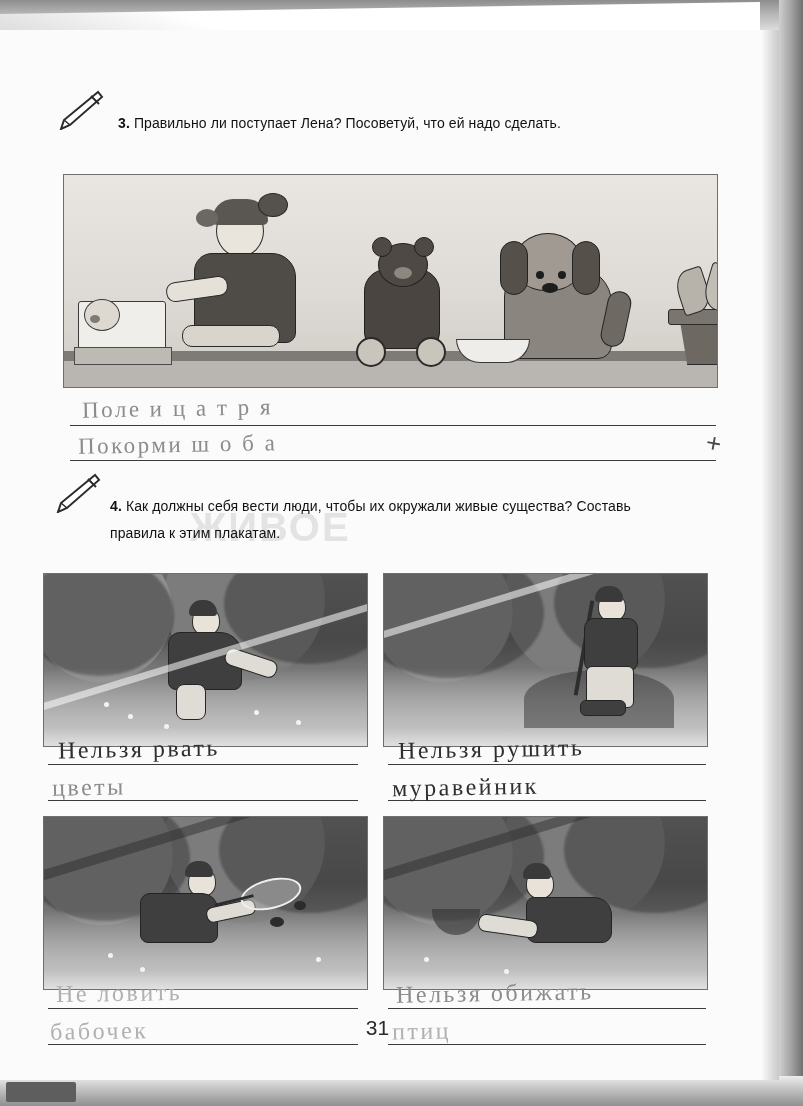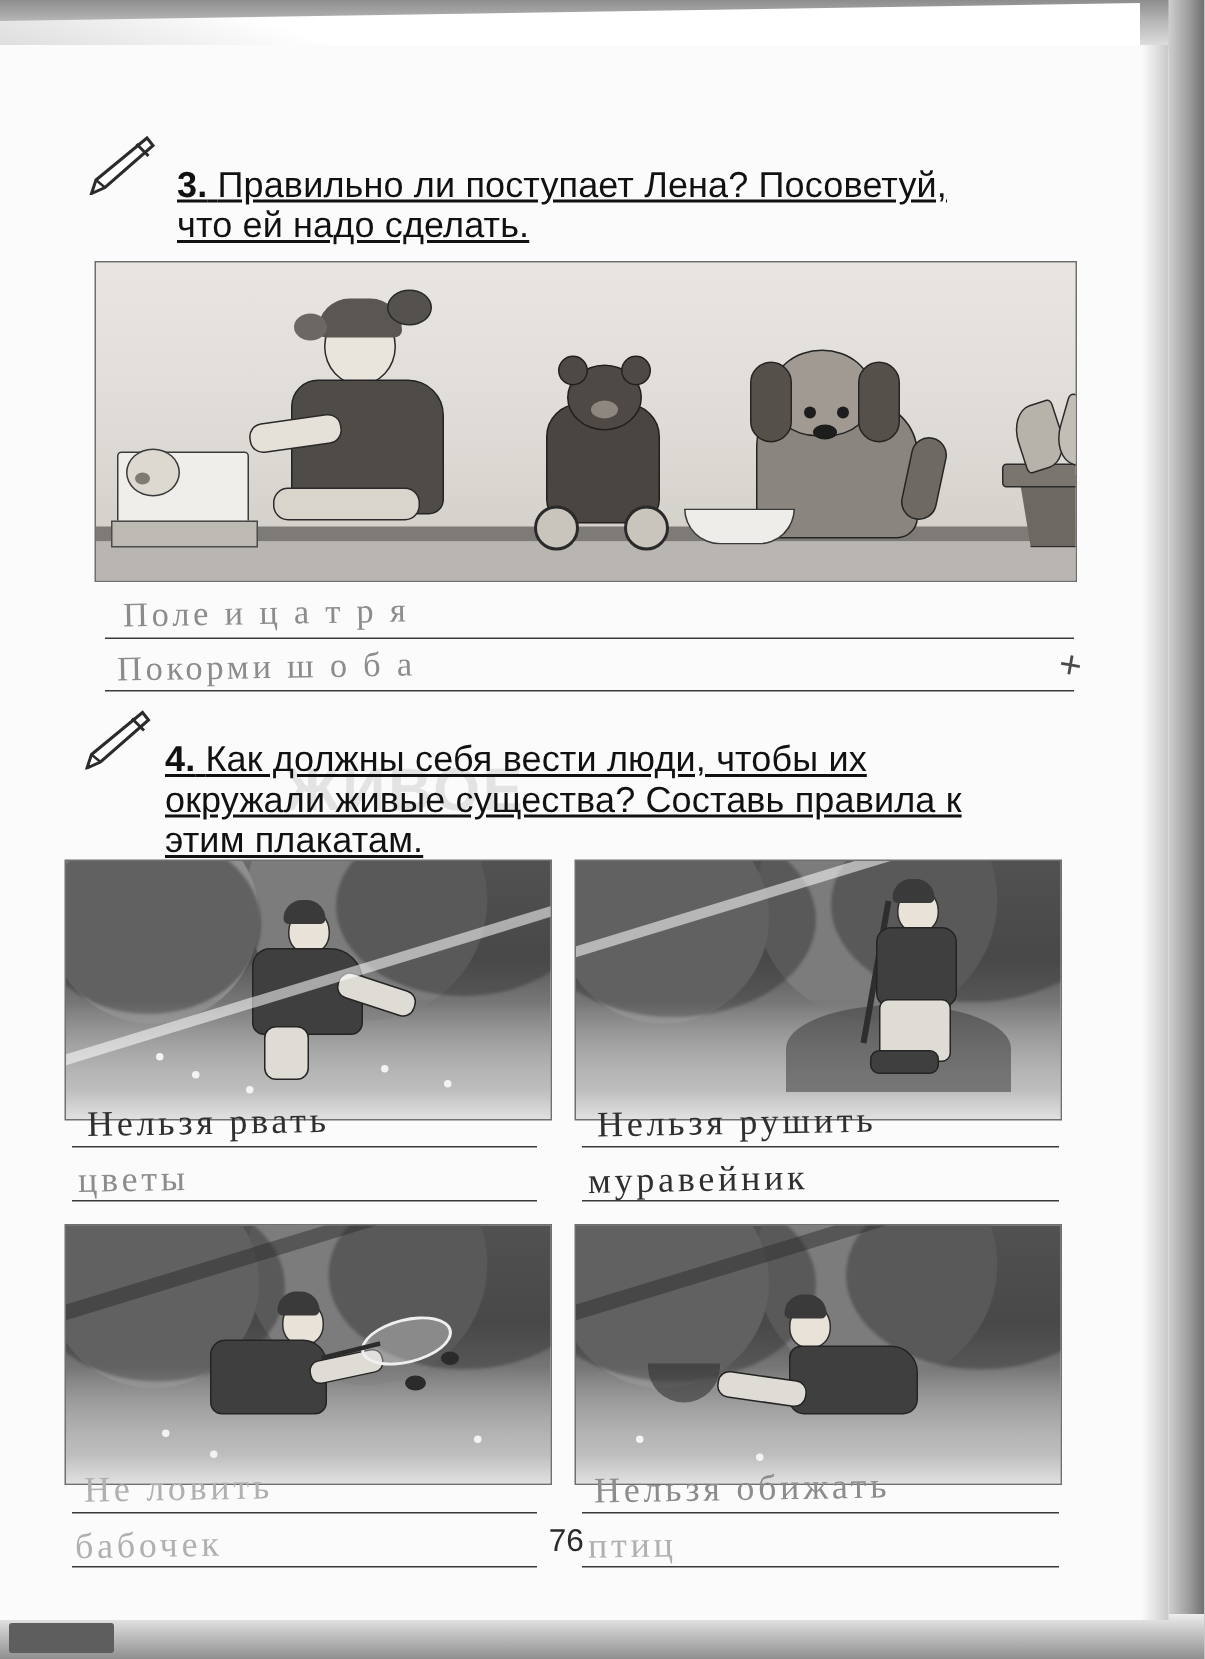--- a/index.html
+++ b/index.html
@@ -88,11 +88,10 @@
   }
   .task-text {
     position: absolute;
-    font-size: 24px;
+    font-size: 14px;
     line-height: 27px;
     color: #111;
     letter-spacing: 0.1px;
-    text-decoration: underline;
   }
   .task-num {
     font-weight: bold;

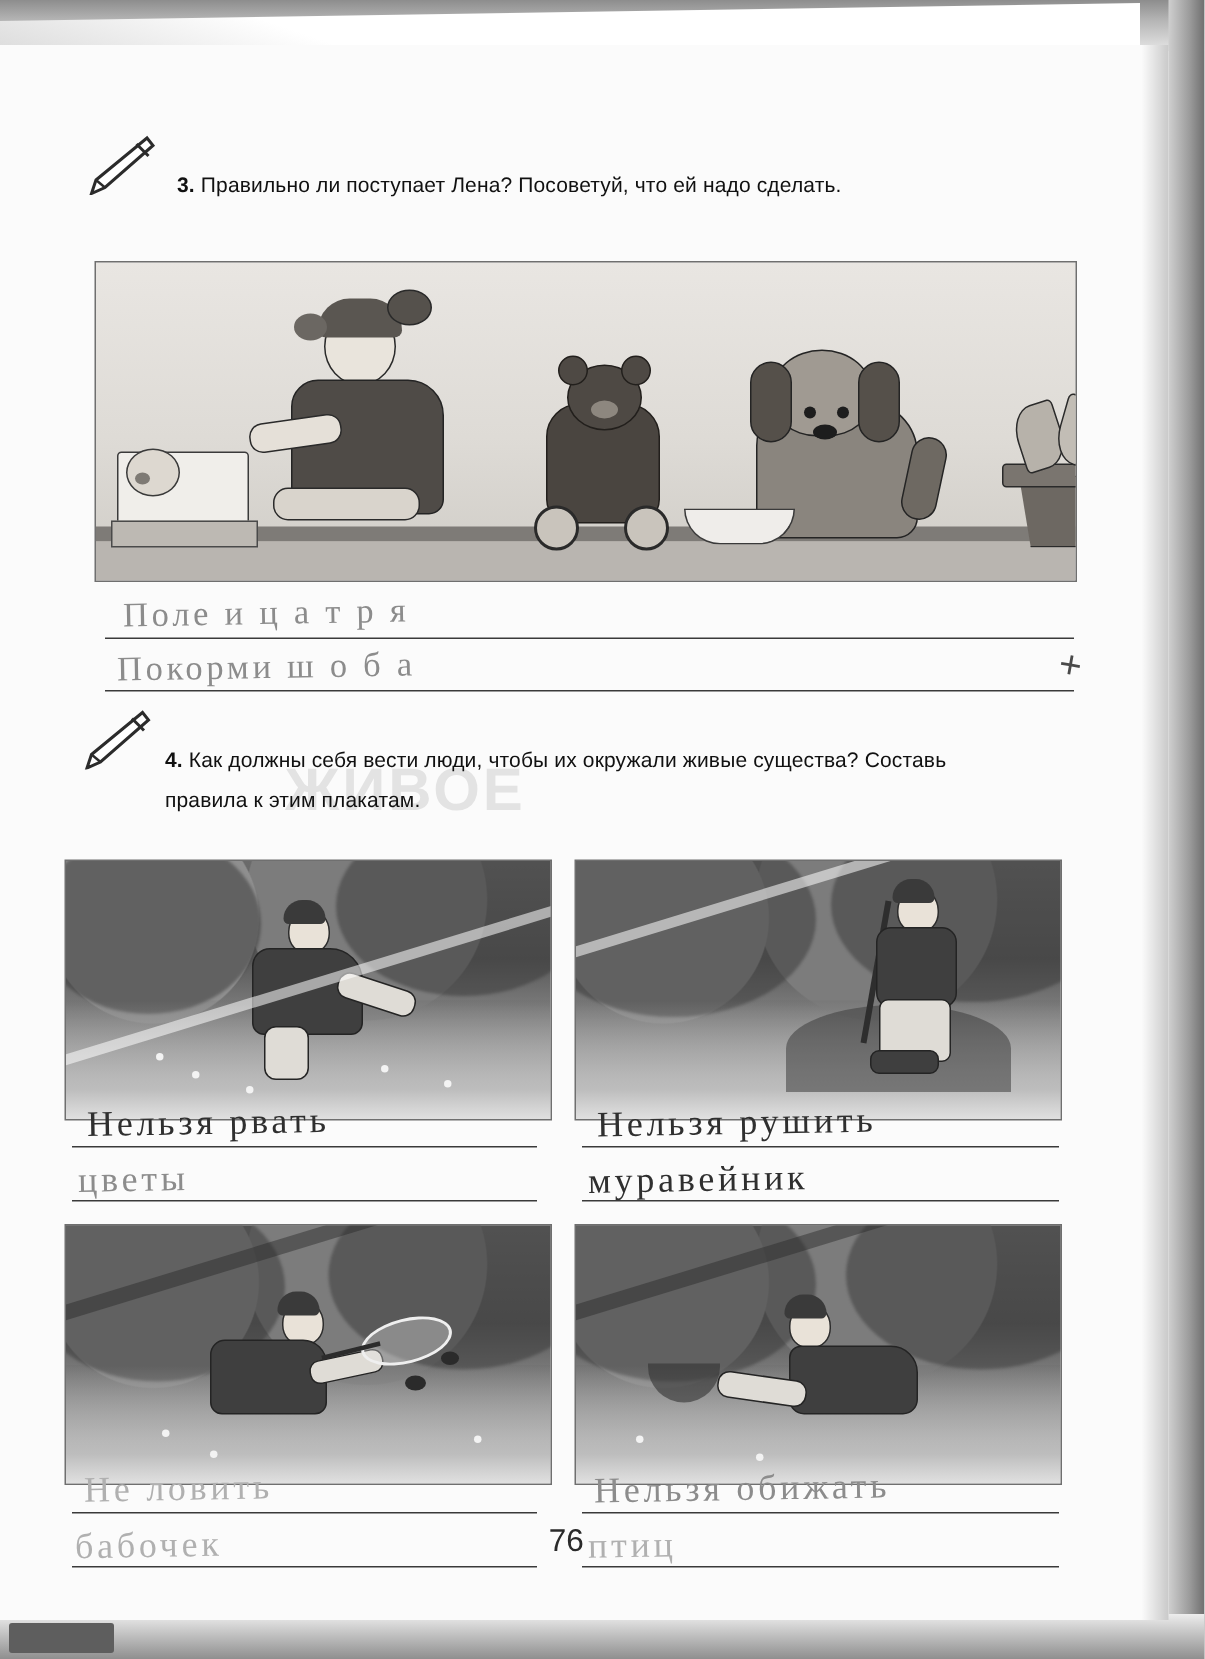--- a/index.html
+++ b/index.html
@@ -406,7 +406,7 @@
       <div class="handwriting hw-vfaint" style="left:392px; top:570px; font-size:24px;">птиц</div>
     </div>
 
-    <div class="page-number">76</div>
+    <div class="page-number">31</div>
   </div>
 </div>
 

